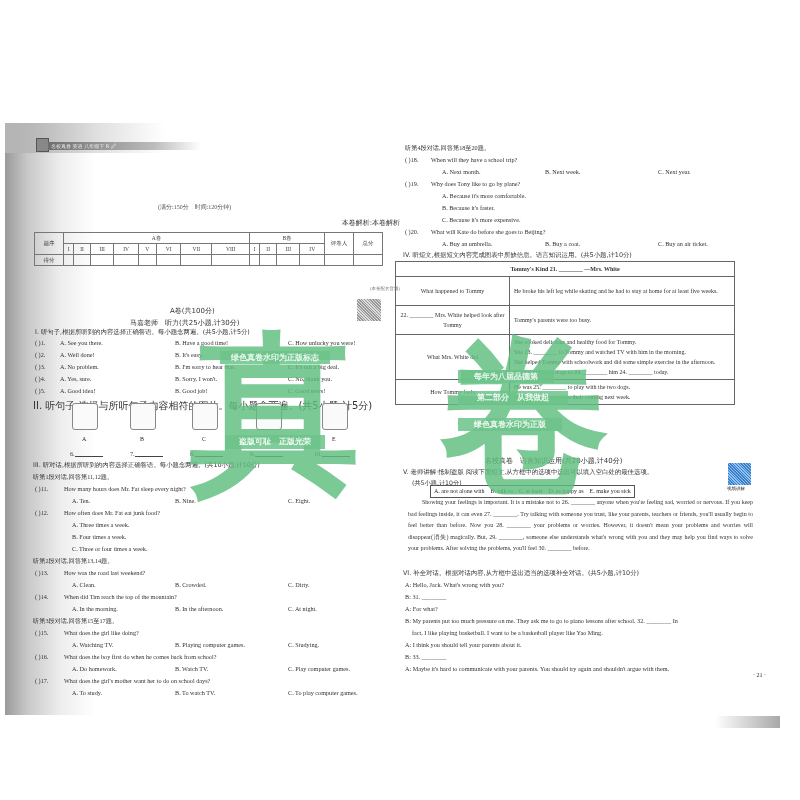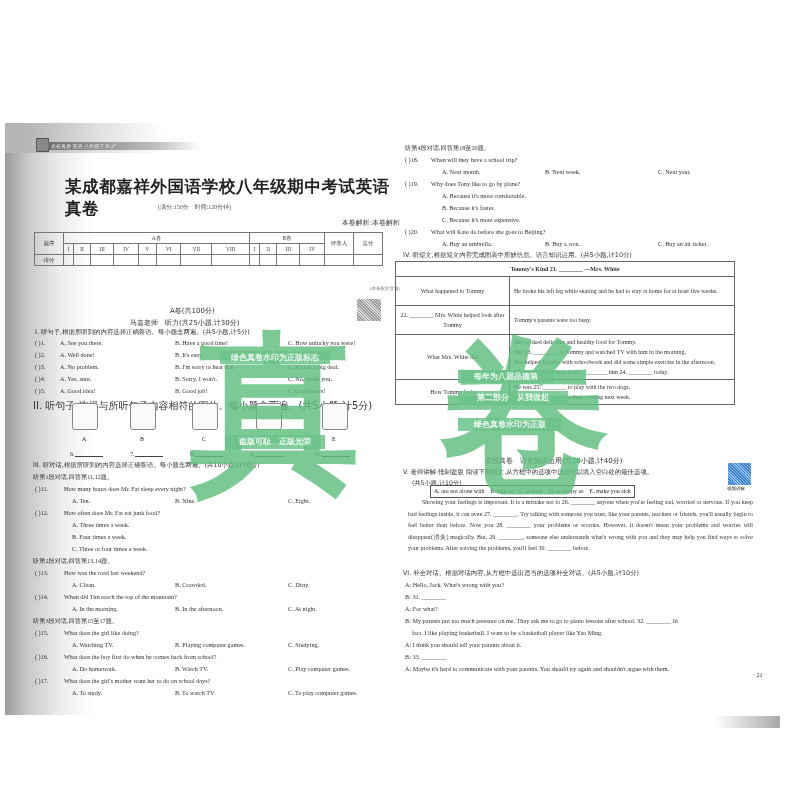--- a/index.html
+++ b/index.html
@@ -45,7 +45,6 @@
 <div class="page pl">
   <div class="hdr-badge"></div>
   <div class="hdr-strip">名校真卷 英语 八年级下 R 🖉</div>
-  <div class="title">某成都嘉祥外国语学校八年级期中考试英语真卷</div>
   <div class="subtitle">(满分:150分　时间:120分钟)</div>
   <div class="author">本卷解析:本卷解析</div>
 

